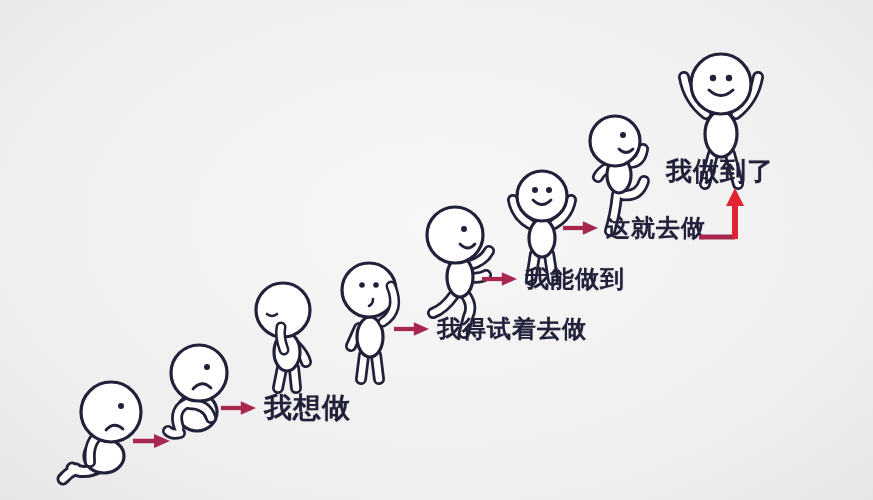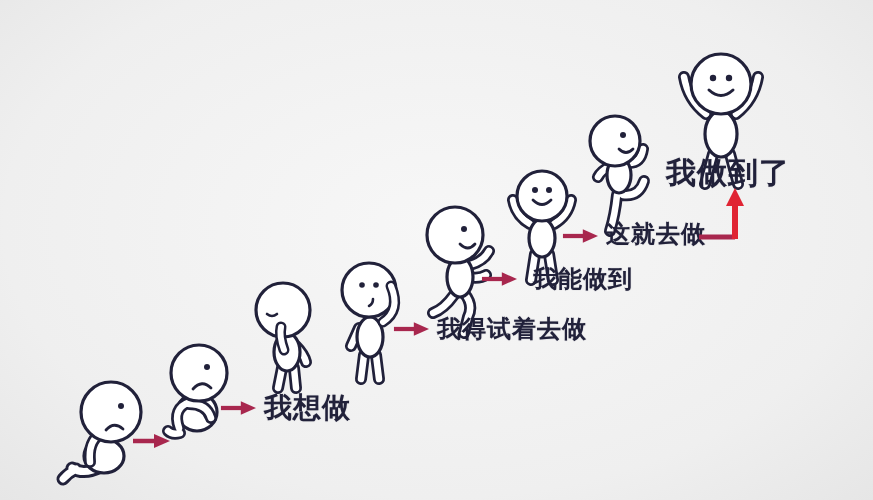--- a/index.html
+++ b/index.html
@@ -190,7 +190,7 @@
   </svg>
 
   <div class="step" style="left:666px;top:158px;">
-    <span class="lbl" style="font-size:30px;">我做到了</span>
+    <span class="lbl" style="font-size:26px;">我做到了</span>
   </div>
 
 </div>

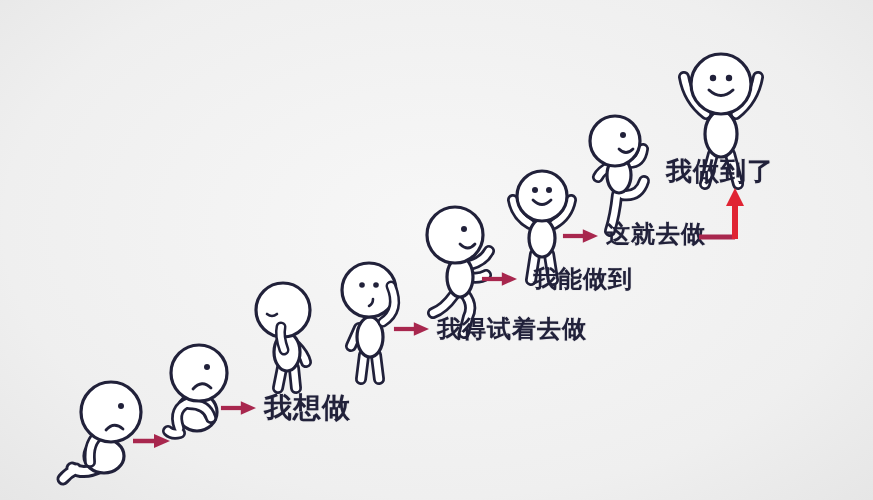--- a/index.html
+++ b/index.html
@@ -175,7 +175,7 @@
     <span class="lbl" style="font-size:24px;padding-left:8px;">我能做到</span>
   </div>
 
-  <div class="step" style="left:562px;top:224px;font-family:Liberation Mono, monospace;">
+  <div class="step" style="left:562px;top:216px;">
     <svg class="arrow-r" width="36" height="14" viewBox="0 0 38 14">
       <line x1="1" y1="7" x2="24" y2="7" stroke="var(--arrow)" stroke-width="4.5"></line>
       <polygon points="22,0 38,7 22,14" fill="var(--arrow)"></polygon>

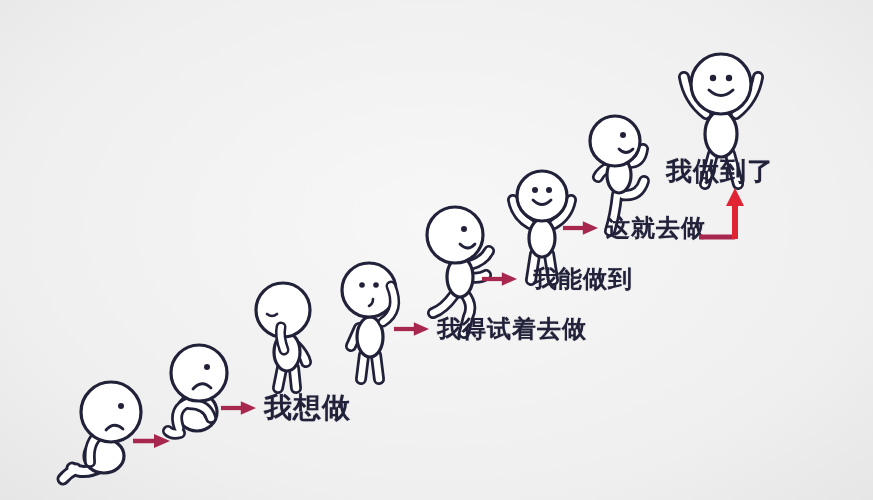--- a/index.html
+++ b/index.html
@@ -172,7 +172,7 @@
       <line x1="1" y1="7" x2="24" y2="7" stroke="var(--arrow)" stroke-width="4.5"></line>
       <polygon points="22,0 38,7 22,14" fill="var(--arrow)"></polygon>
     </svg>
-    <span class="lbl" style="font-size:24px;padding-left:8px;">我能做到</span>
+    <span class="lbl" style="font-size:24px;">我能做到</span>
   </div>
 
   <div class="step" style="left:562px;top:216px;">

